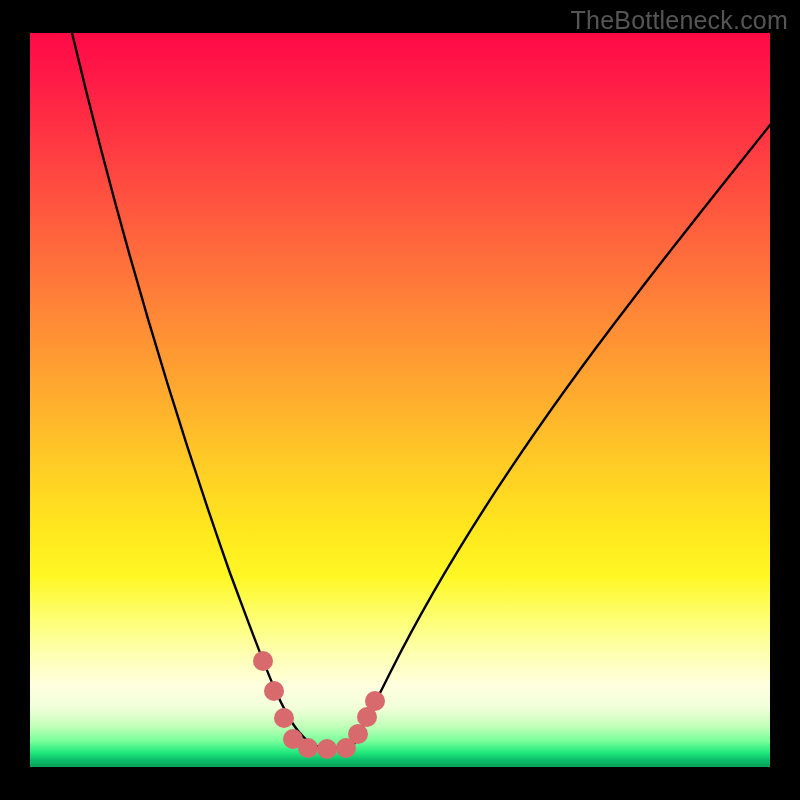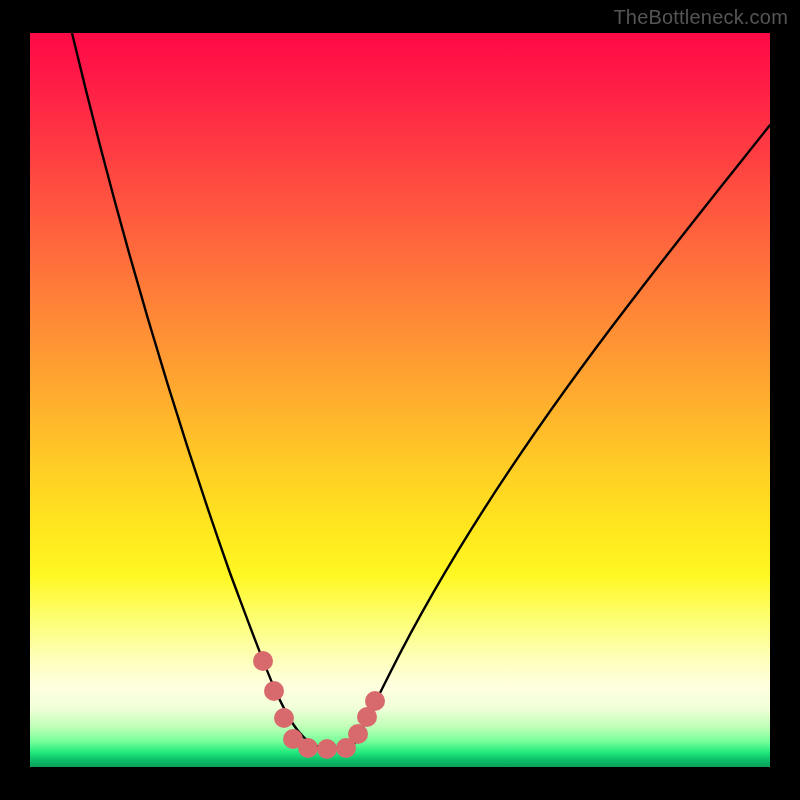--- a/index.html
+++ b/index.html
@@ -60,7 +60,7 @@
     top: 6px;
     right: 12px;
     color: #555555;
-    font-size: 20px;
+    font-size: 25px;
     font-weight: 400;
     letter-spacing: 0.2px;
   }

